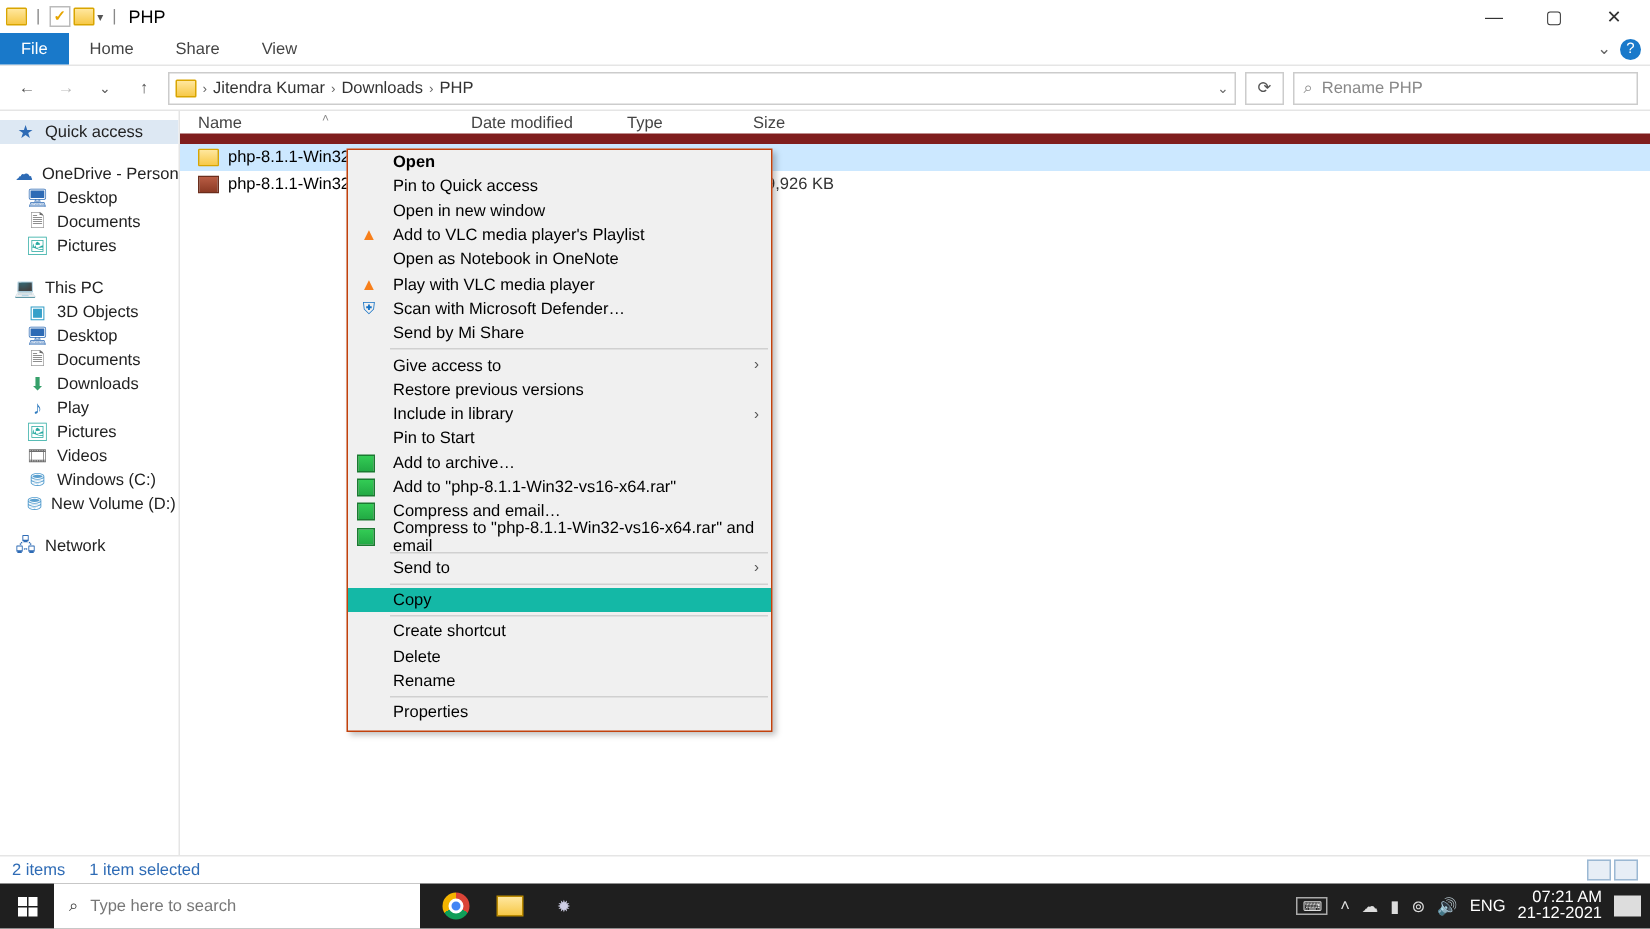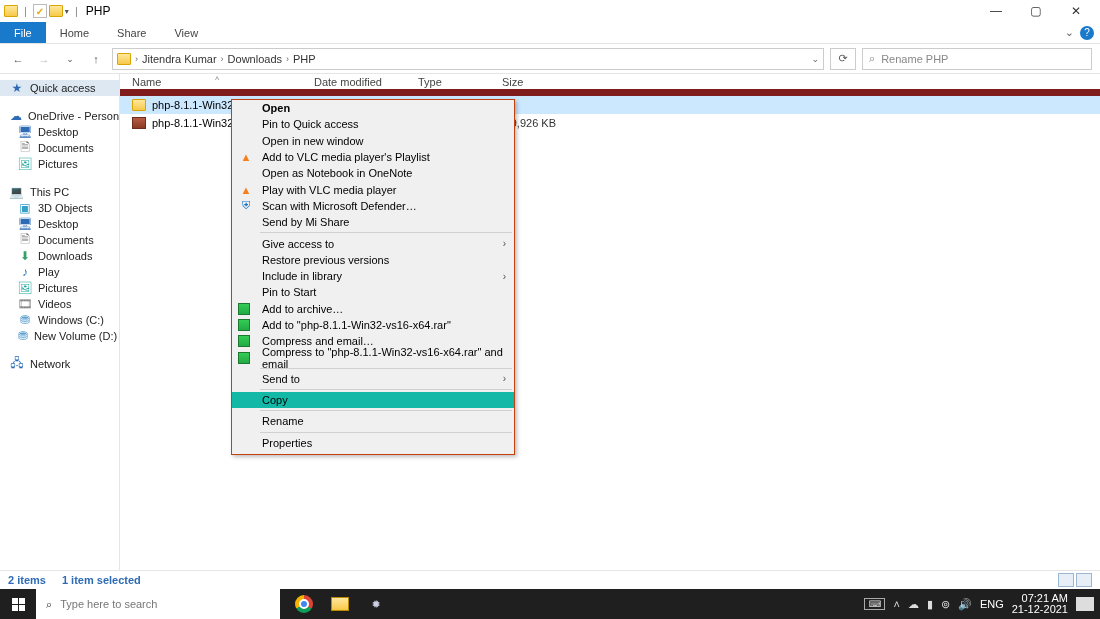--- a/index.html
+++ b/index.html
@@ -319,6 +319,7 @@
   <div class="hr"></div>
   <div class="mi hover">Copy</div>
   <div class="hr"></div>
+  <div class="mi">Create shortcut</div>
   <div class="mi">Rename</div>
   <div class="hr"></div>
   <div class="mi">Properties</div>

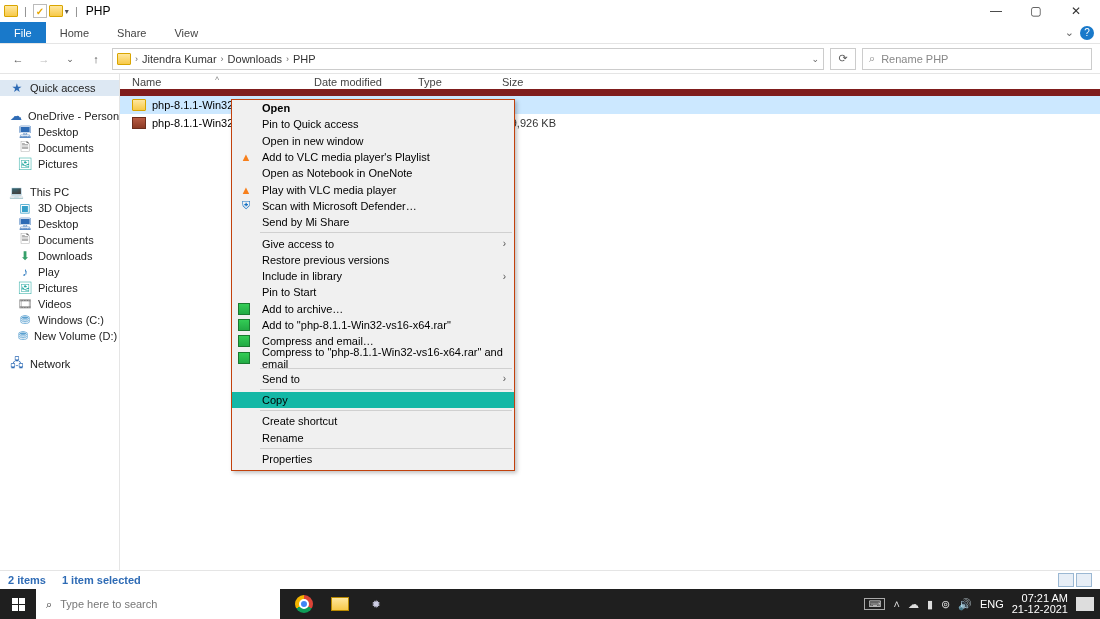--- a/index.html
+++ b/index.html
@@ -320,6 +320,7 @@
   <div class="mi hover">Copy</div>
   <div class="hr"></div>
   <div class="mi">Create shortcut</div>
+  <div class="mi">Delete</div>
   <div class="mi">Rename</div>
   <div class="hr"></div>
   <div class="mi">Properties</div>

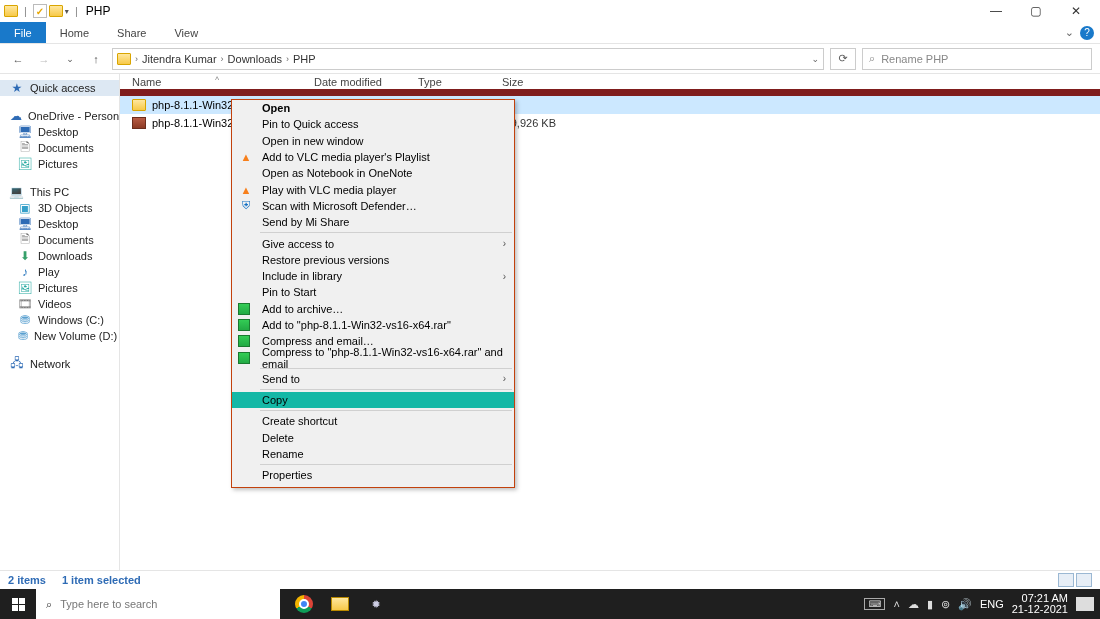--- a/index.html
+++ b/index.html
@@ -85,7 +85,7 @@
 .mico.rar { background: linear-gradient(#3c5,#2a4); width: 12px; height: 12px; border: 1px solid #1a7a30; }
 
 
-.status { height: 19px; border-top: 1px solid #e5e5e5; display: flex; align-items: center; padding: 0 8px; color: #2e6bb5; font-size: 11px; gap: 16px; font-weight: bold; }
+.status { height: 19px; border-top: 1px solid #e5e5e5; display: flex; align-items: center; padding: 0 8px; color: #2e6bb5; font-size: 11px; gap: 16px; }
 .status .spacer { flex: 1; }
 .view-toggle { display: flex; gap: 2px; }
 .vt { width: 16px; height: 14px; border: 1px solid #9bb8d3; background: #e7eef6; }

